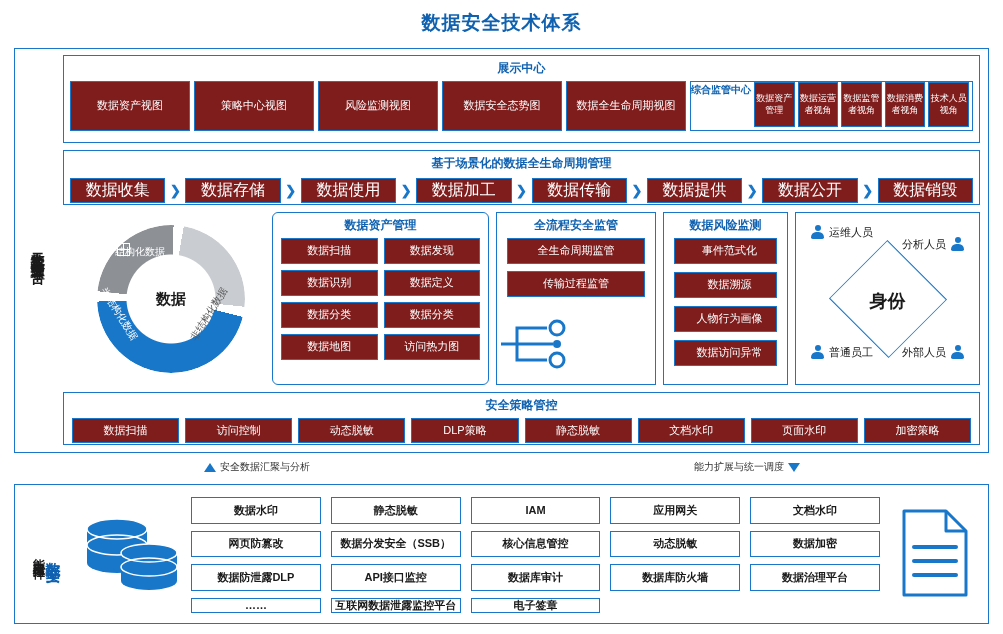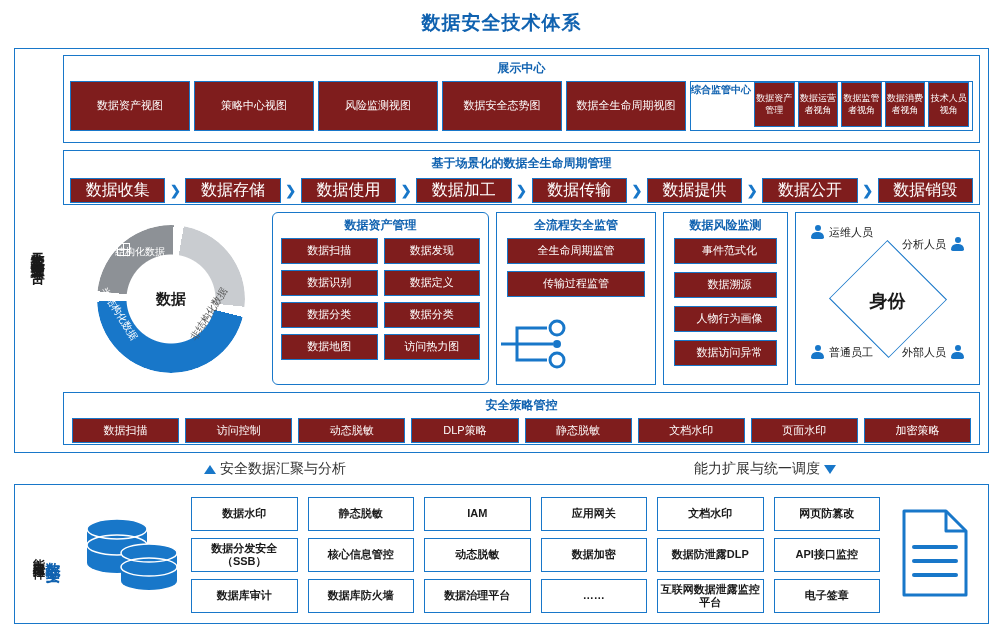--- a/index.html
+++ b/index.html
@@ -343,7 +343,7 @@
   }
   .conn-item {
     position: absolute;
-    font-size: 14px;
+    font-size: 10px;
     color: #333333;
     display: flex;
     align-items: center;

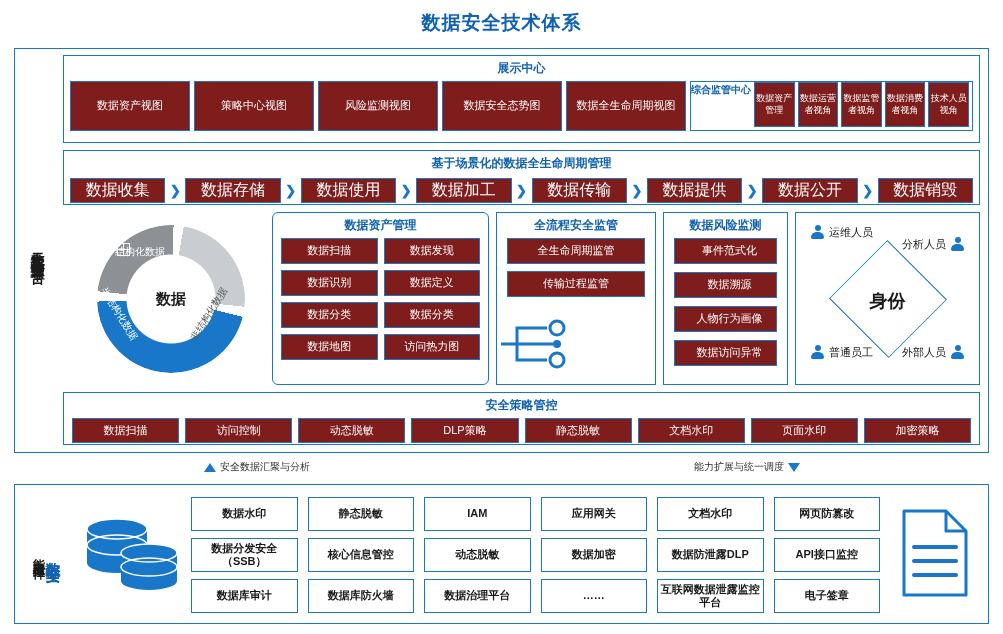--- a/index.html
+++ b/index.html
@@ -398,7 +398,7 @@
     right: 108px;
     bottom: 10px;
     display: grid;
-    grid-template-columns: repeat(6, 1fr);
+    grid-template-columns: repeat(5, 1fr);
     grid-template-rows: repeat(3, 1fr);
     gap: 7px 10px;
   }

